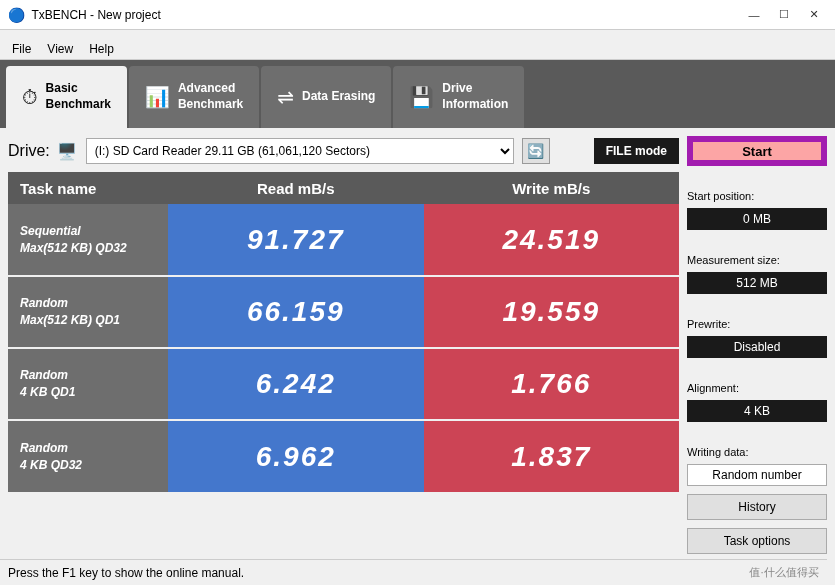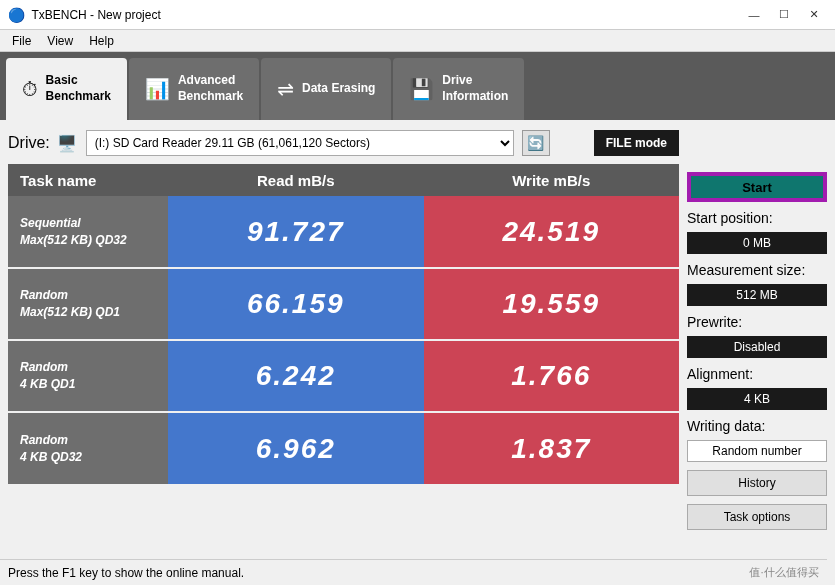--- a/index.html
+++ b/index.html
@@ -56,6 +56,7 @@
       align-items: center;
       padding: 0 4px;
       border-bottom: 1px solid #ccc;
+      margin-top: 8px;
     }
     .menu-item {
       padding: 2px 8px;

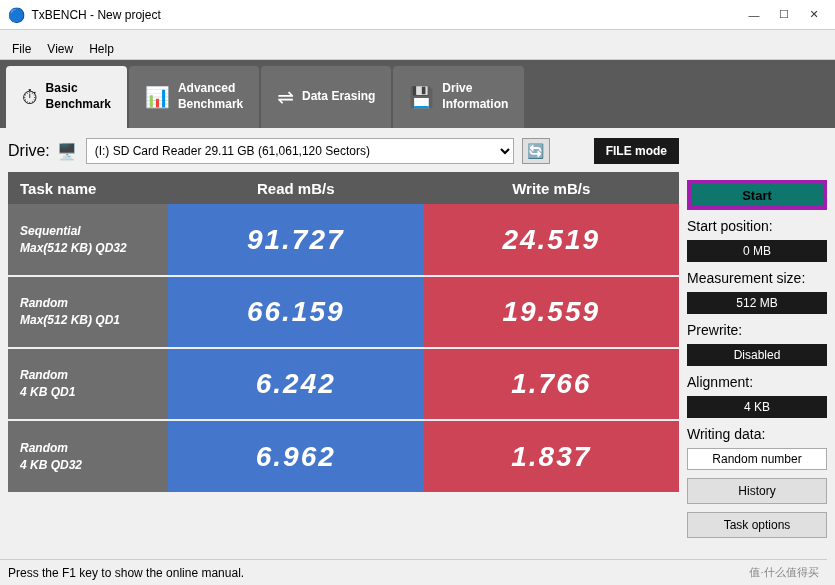--- a/index.html
+++ b/index.html
@@ -227,13 +227,12 @@
     .start-btn {
       width: 100%;
       height: 30px;
-      background: #0f766e;
-      border: 4px solid #a21caf;
+      background: #fca5a5;
+      border: 6px solid #a21caf;
       font-size: 13px;
       font-weight: bold;
       cursor: pointer;
       color: #000;
-      margin-top: 44px;
     }
 
     .param-label {

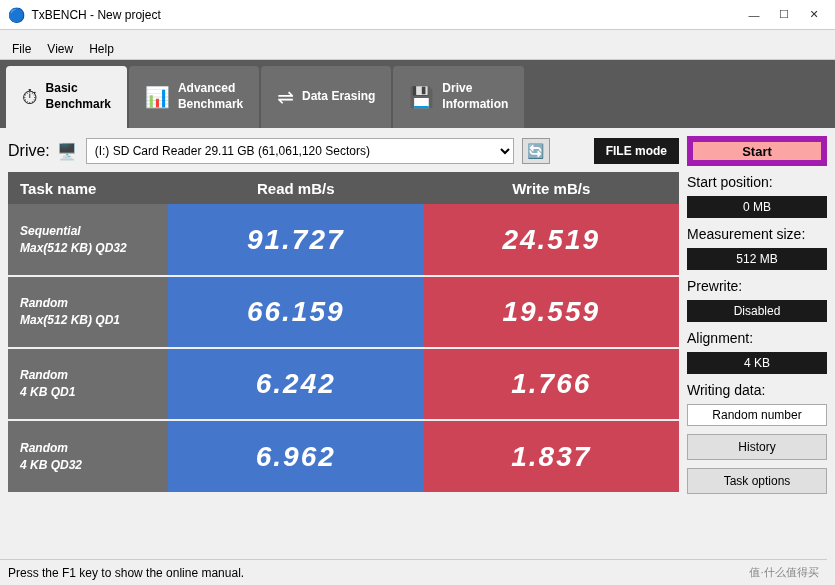--- a/index.html
+++ b/index.html
@@ -236,9 +236,9 @@
     }
 
     .param-label {
-      font-size: 14px;
-      color: #000;
-      margin-top: 2px;
+      font-size: 11px;
+      color: #000;
+      margin-top: 18px;
     }
     .param-value {
       width: 100%;

